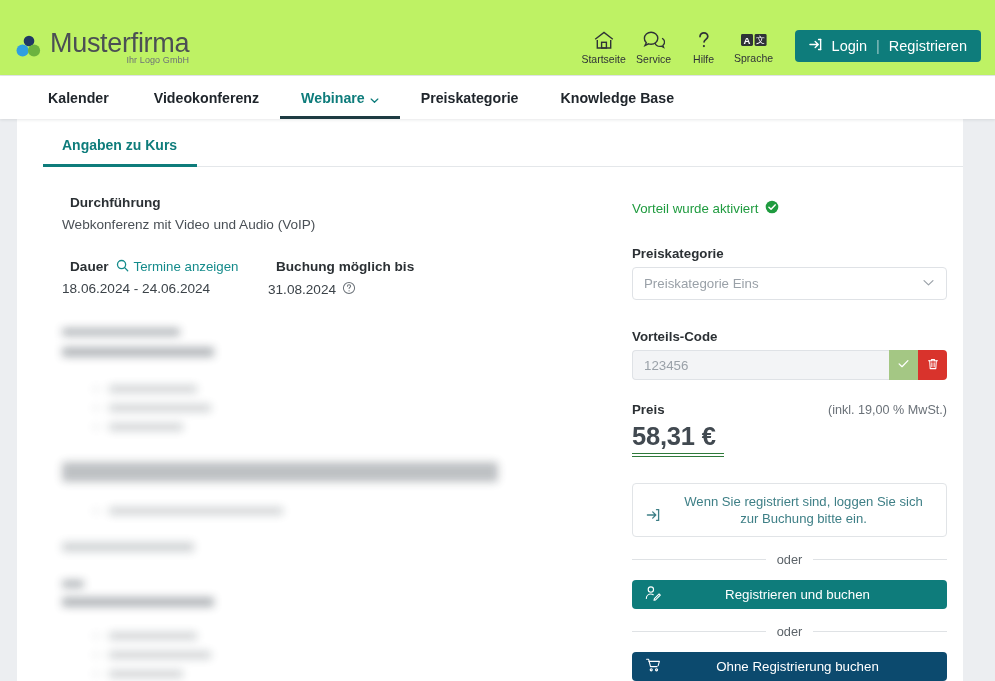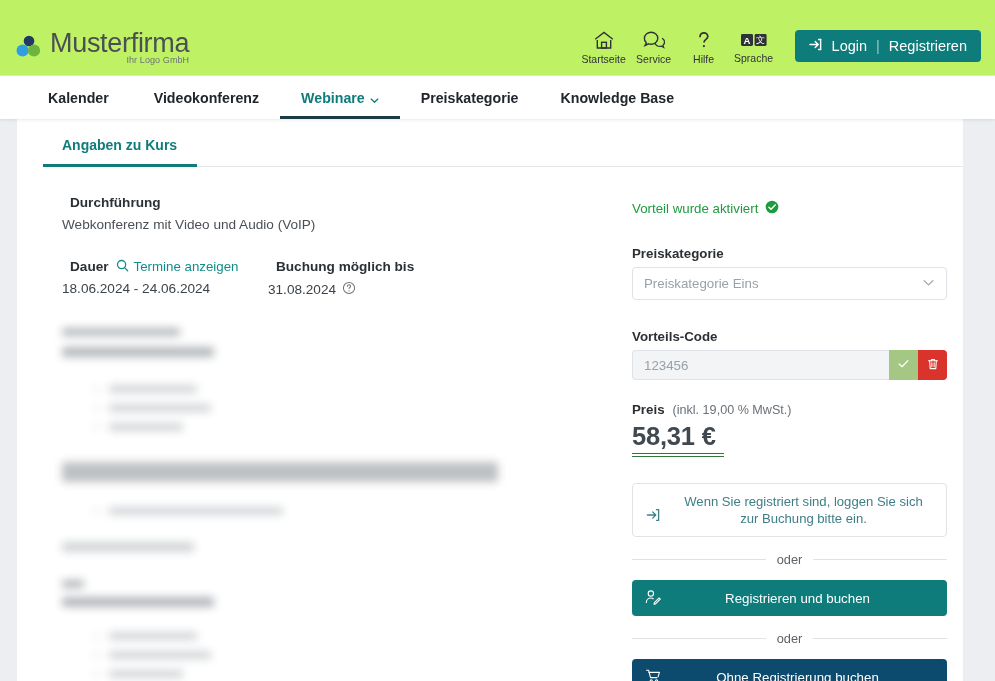--- a/index.html
+++ b/index.html
@@ -274,6 +274,7 @@
     display: flex;
     align-items: baseline;
     gap: 8px;
+    justify-content: space-between;
   }
   .price-label .k { font-size: 13.3px; font-weight: bold; color: #2b3034; }
   .price-label .v { font-size: 12.6px; color: #6a7178; }

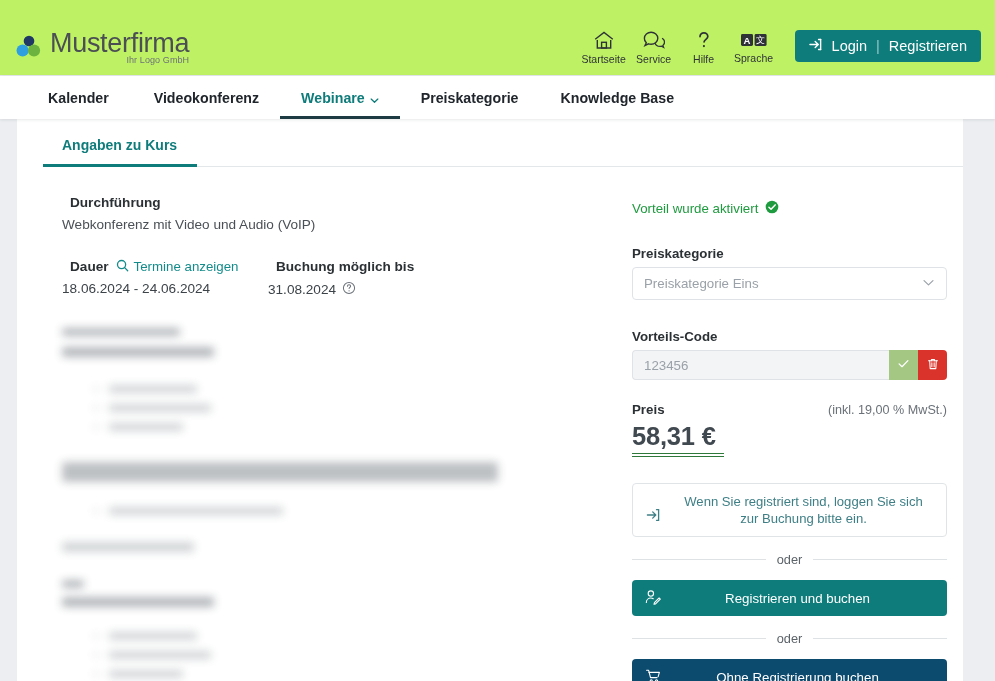--- a/index.html
+++ b/index.html
@@ -336,7 +336,7 @@
 
   .big-btn {
     width: 100%;
-    height: 36px;
+    height: 29px;
     border: none;
     border-radius: 4px;
     display: flex;

